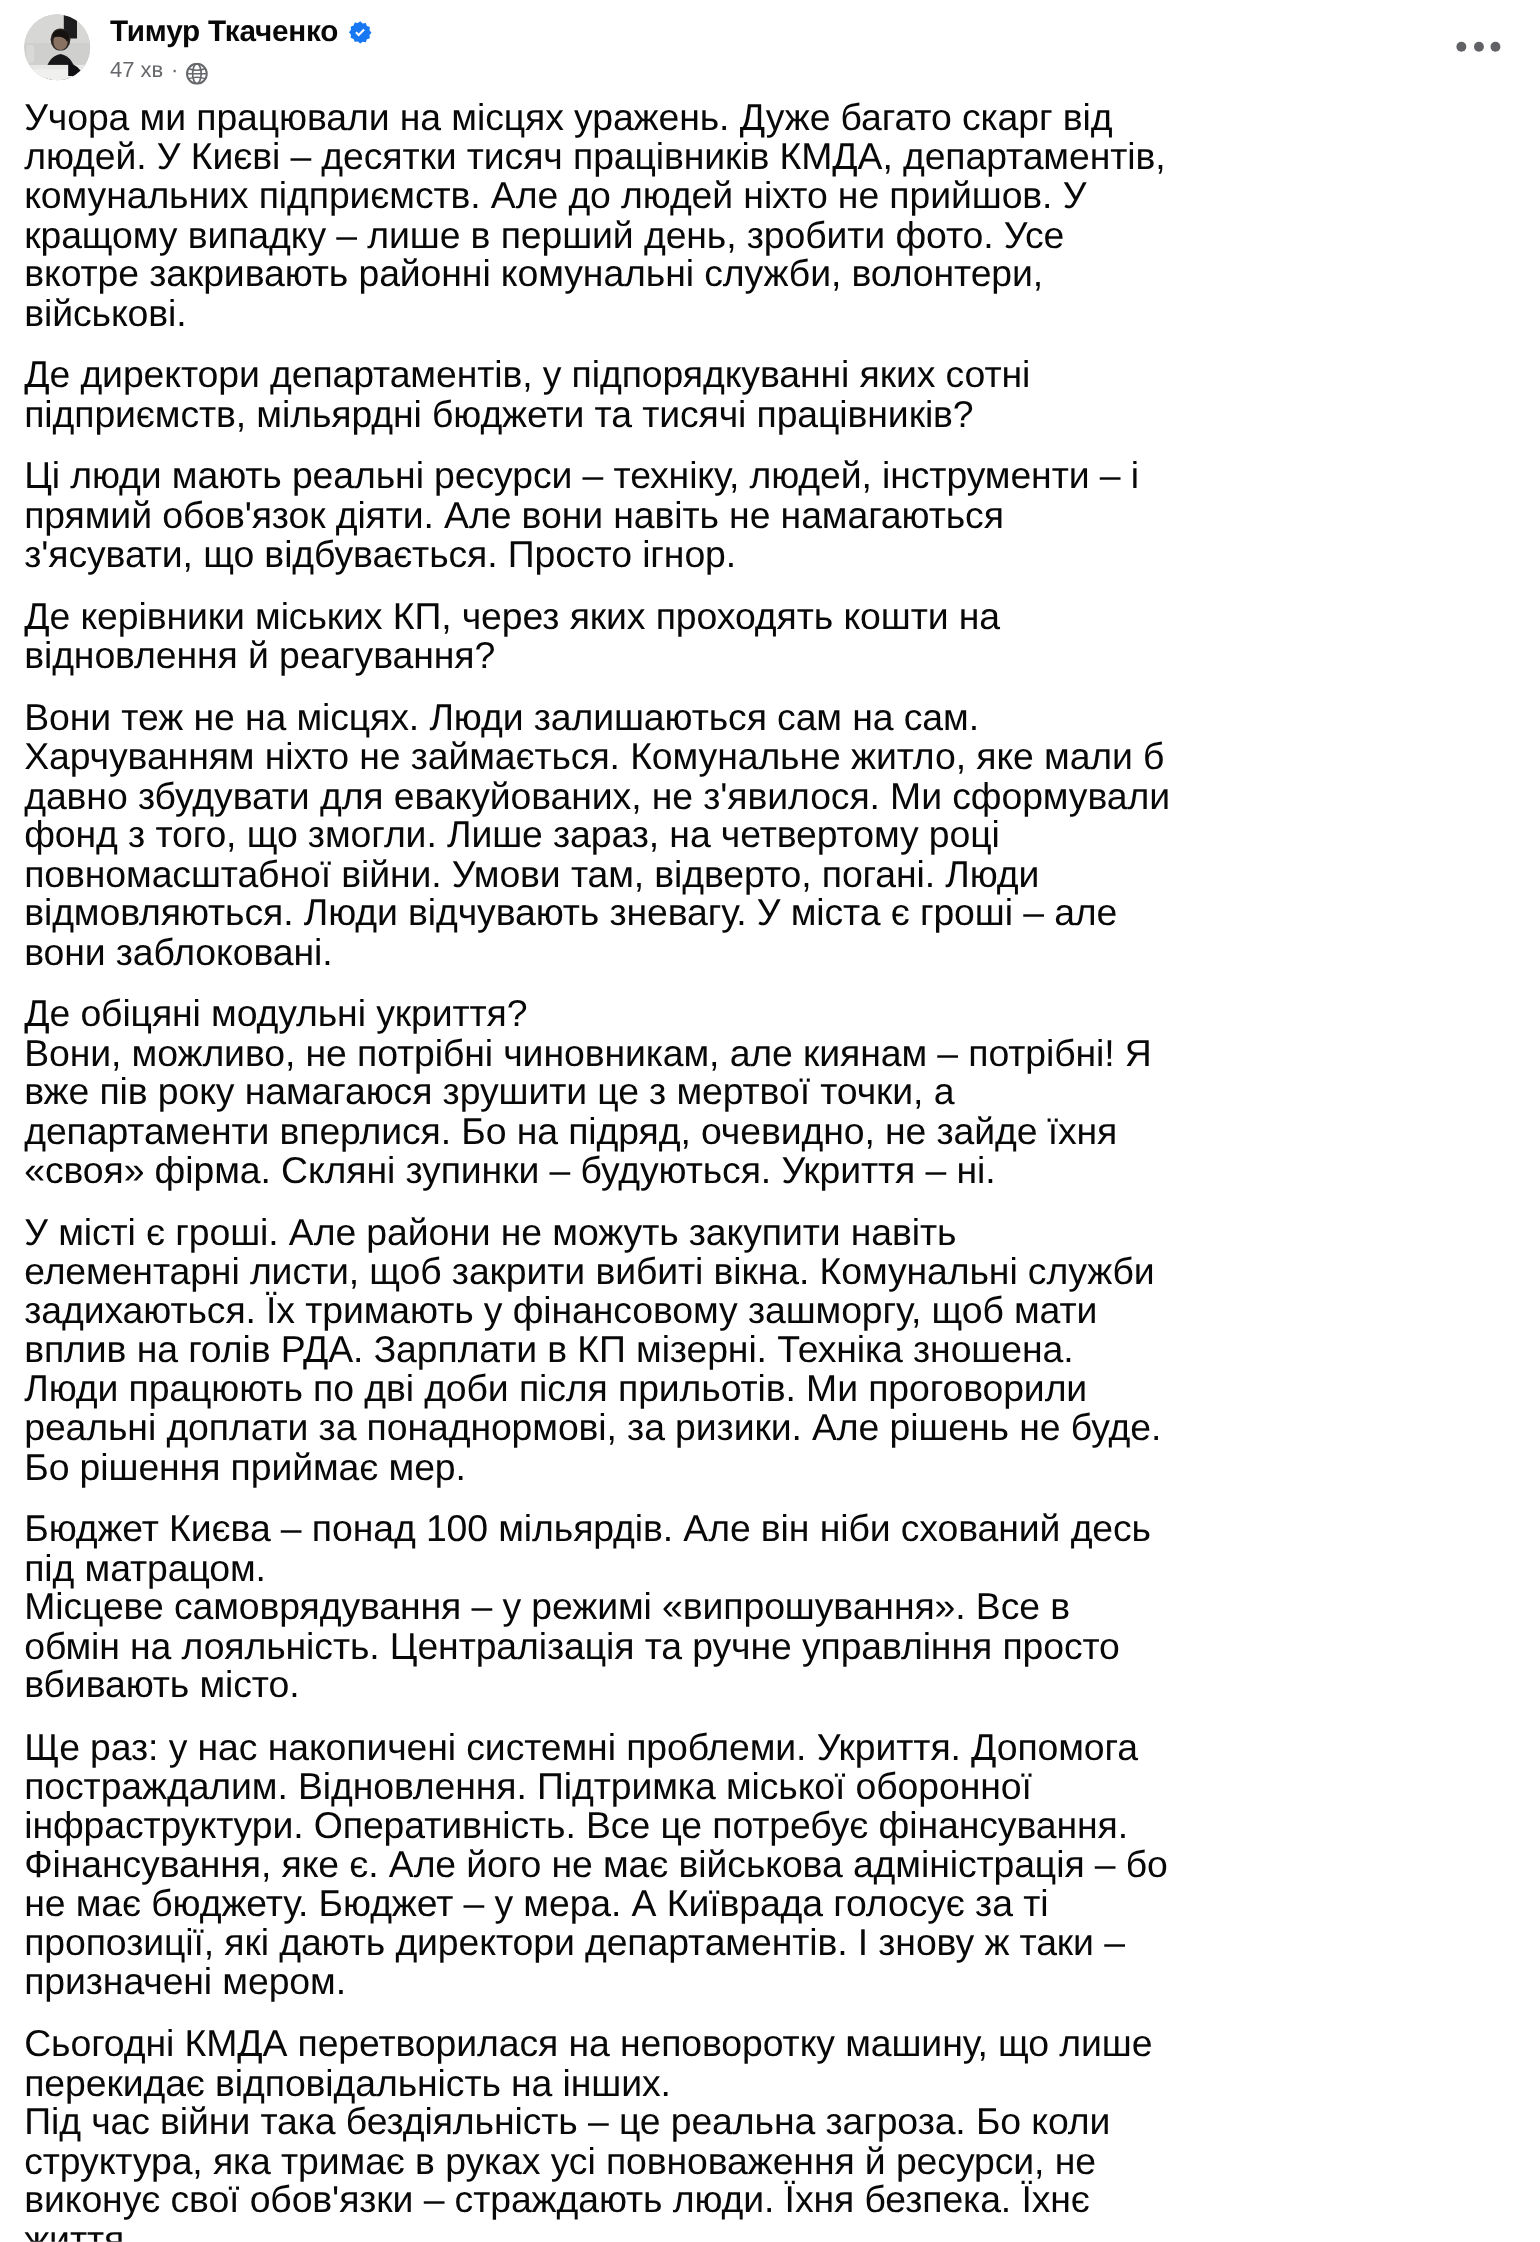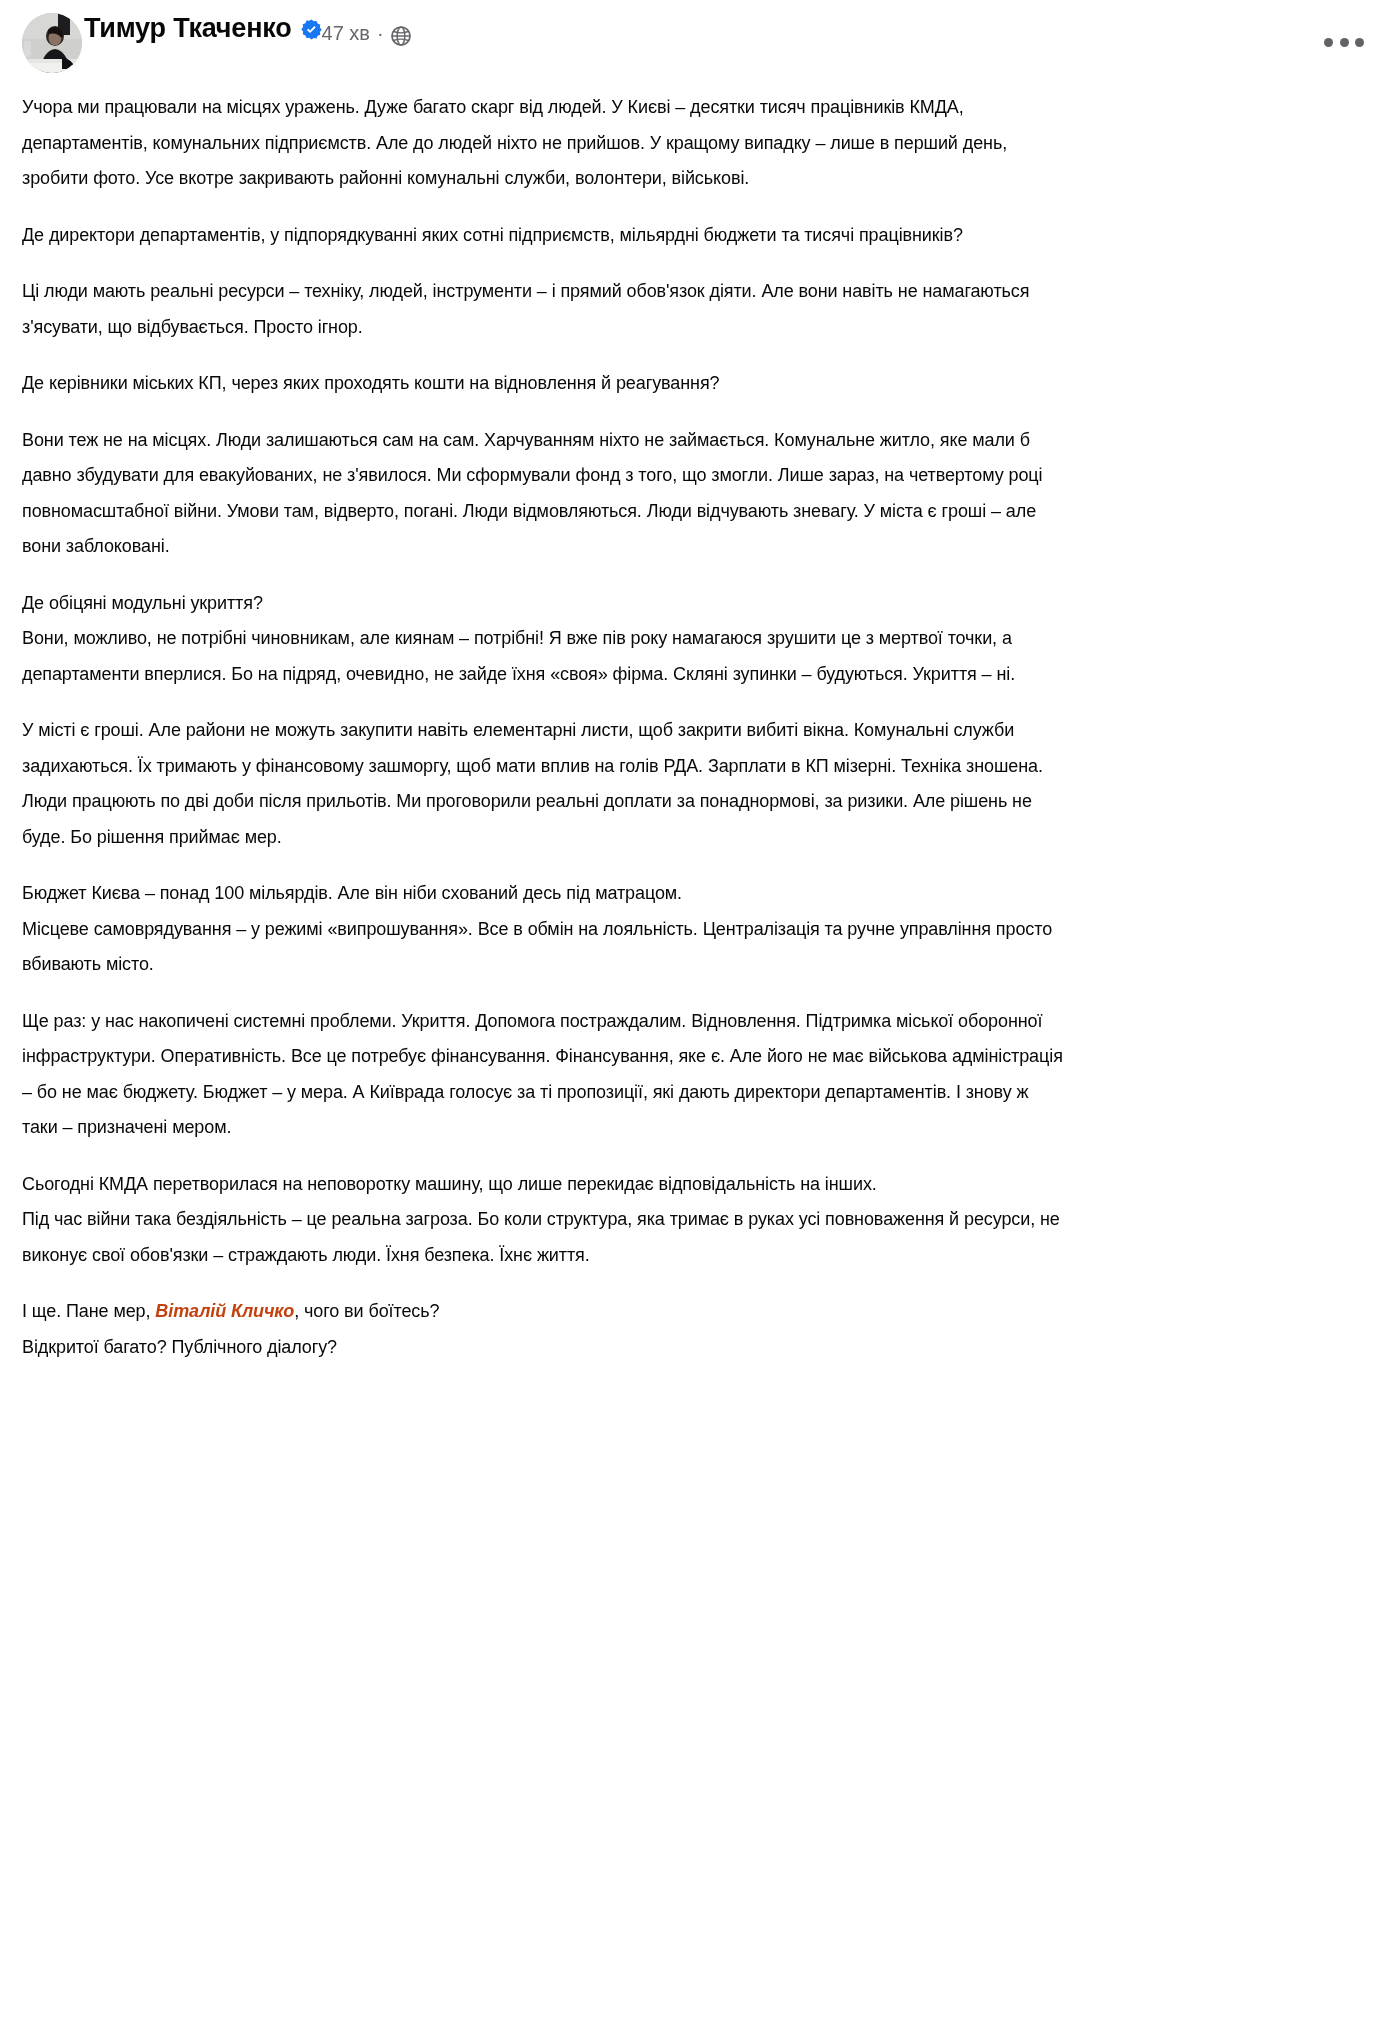--- a/index.html
+++ b/index.html
@@ -40,9 +40,9 @@
   }
   .avatar svg { display: block; width: 60px; height: 60px; }
   .header-text {
-    margin-left: 2px;
-    display: flex;
-    flex-direction: row;
+    margin-left: 18px;
+    display: flex;
+    flex-direction: column;
     justify-content: flex-start;
     padding-top: 4px;
   }

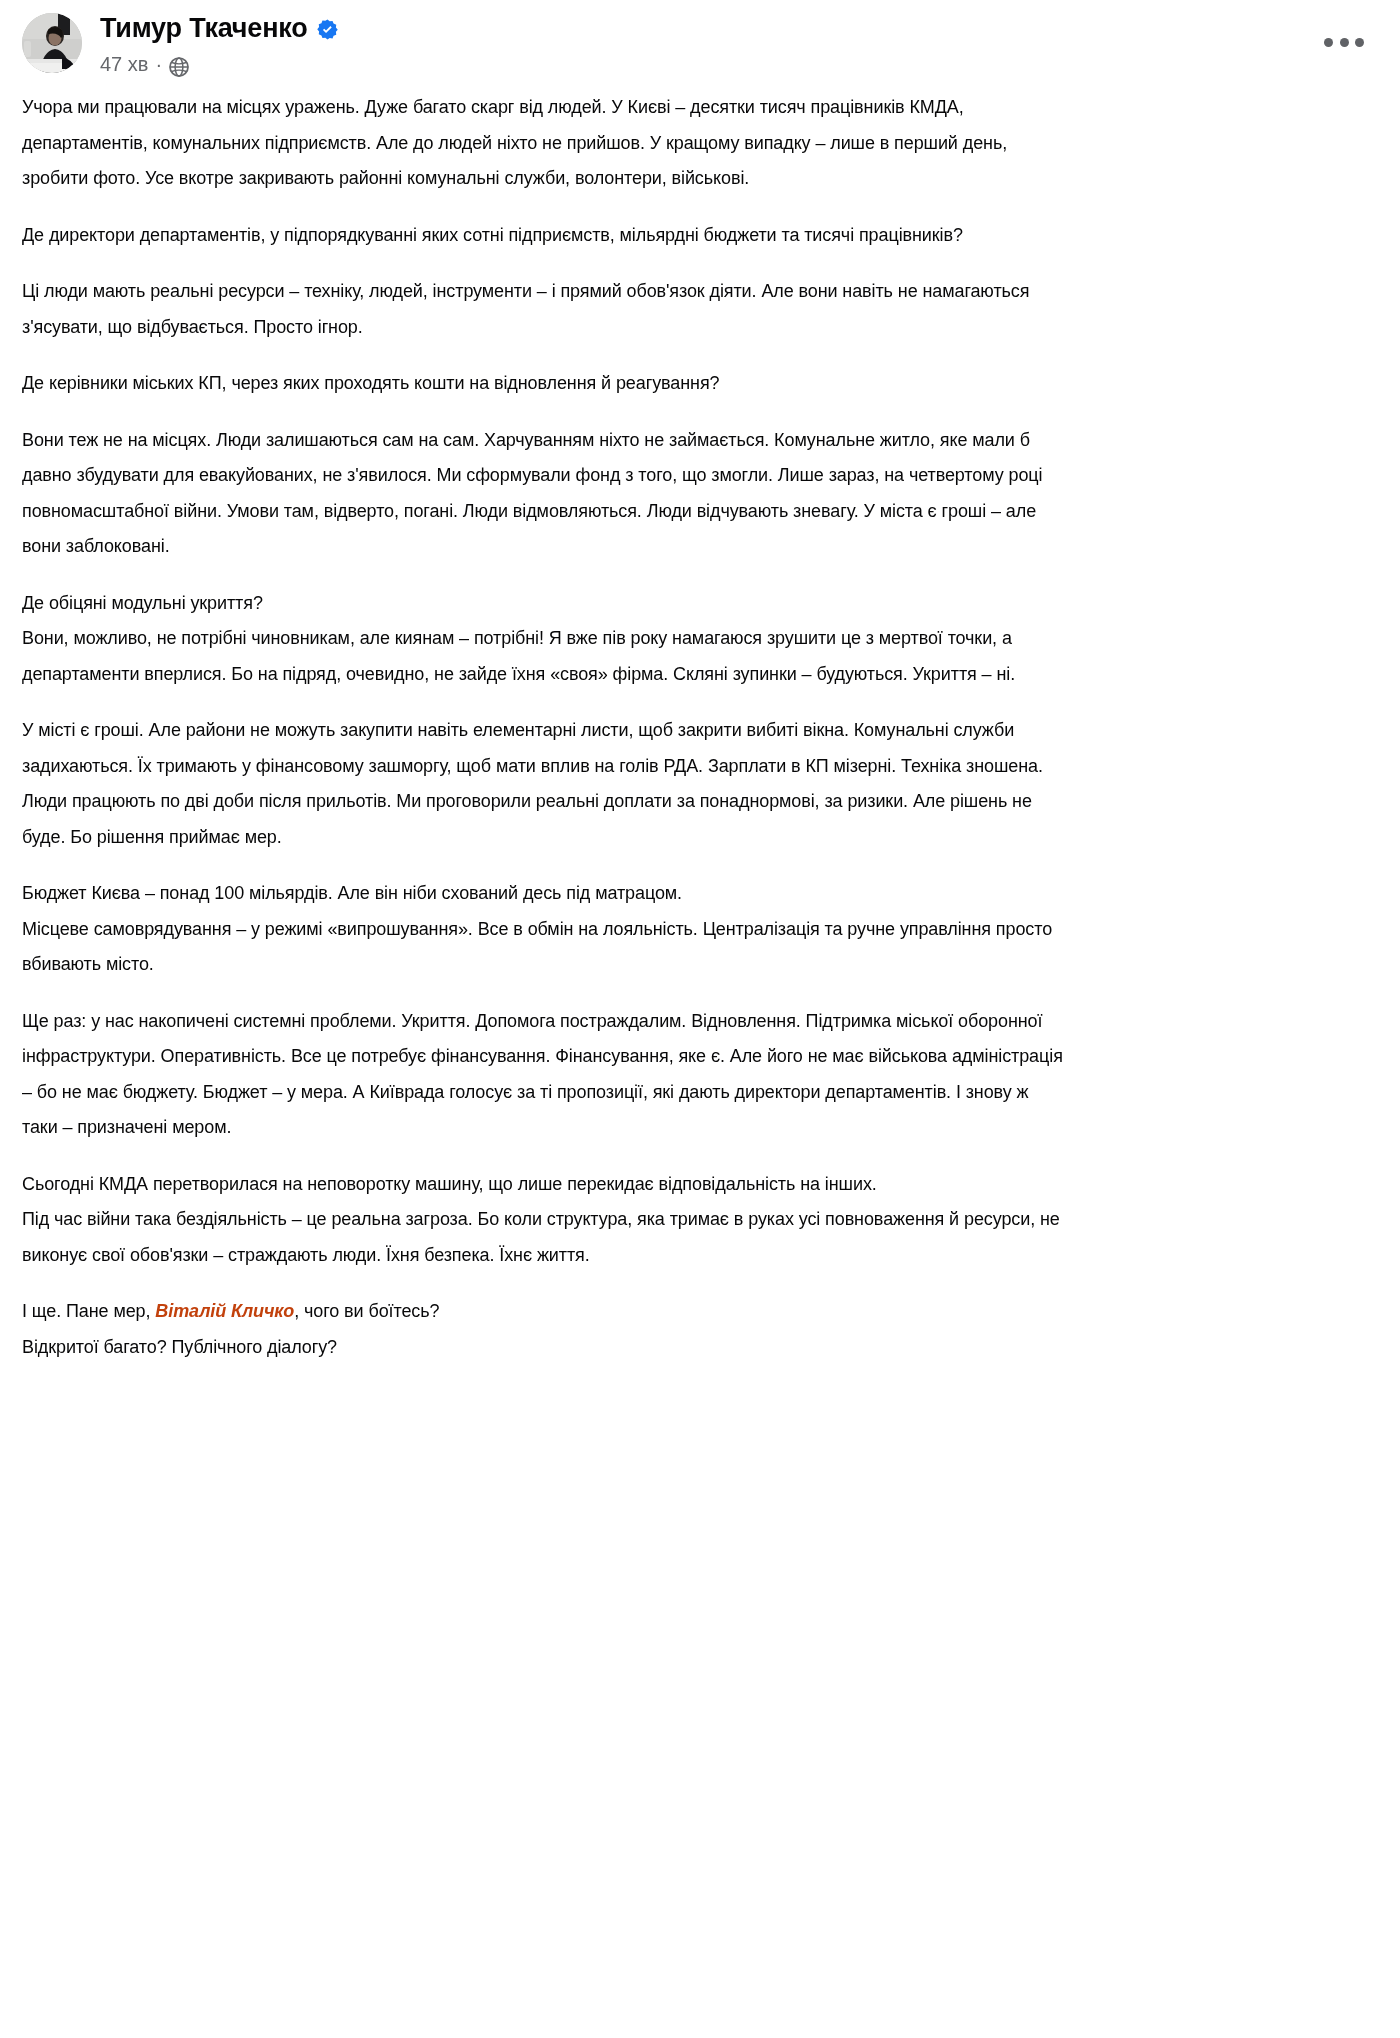--- a/index.html
+++ b/index.html
@@ -108,7 +108,7 @@
     margin-top: 8px;
   }
   .para {
-    font-size: 18px;
+    font-size: 34px;
     line-height: 35.5px;
     color: #080809;
     margin: 0 0 21px 0;

